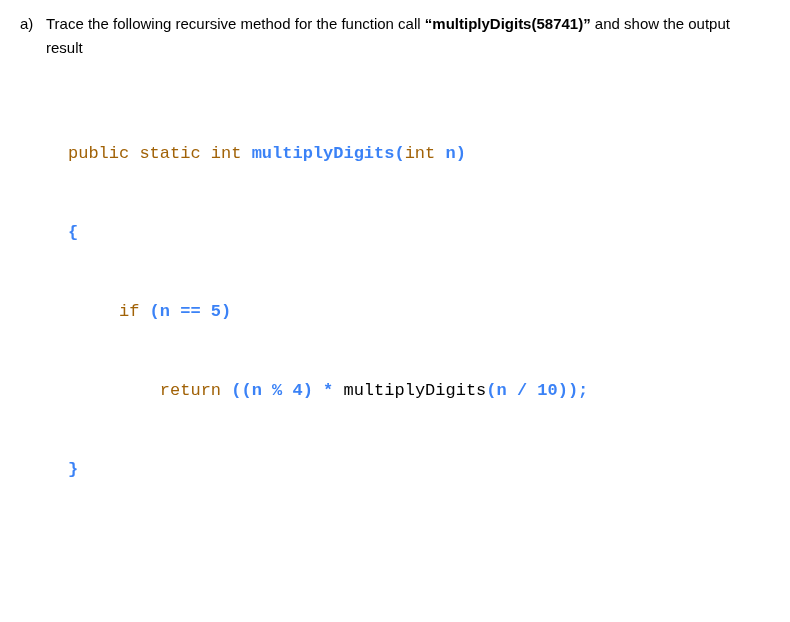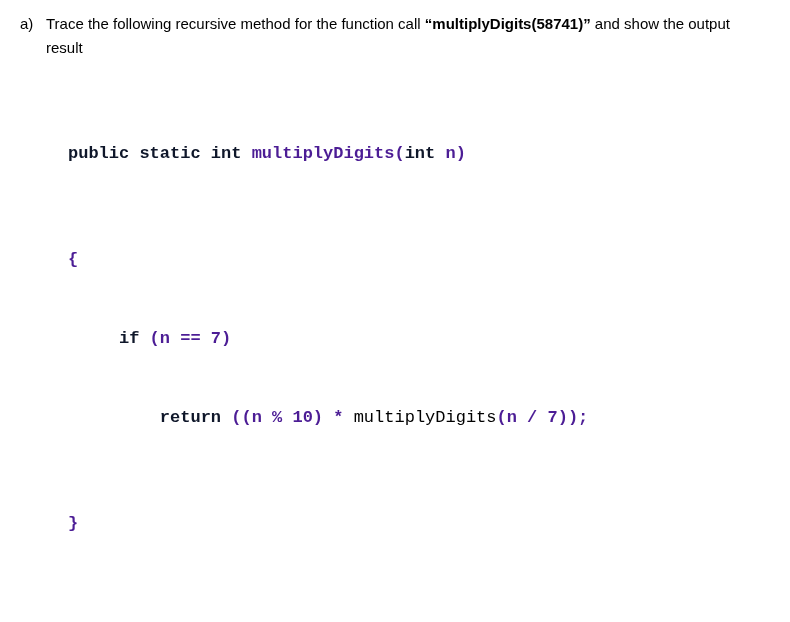--- a/index.html
+++ b/index.html
@@ -44,8 +44,8 @@
       display: block;
     }
     .kw {
-      color: #0f172a;
-      font-weight: bold;
+      color: #a16207;
+      font-weight: normal;
     }
     .plain {
       color: #4c1d95;

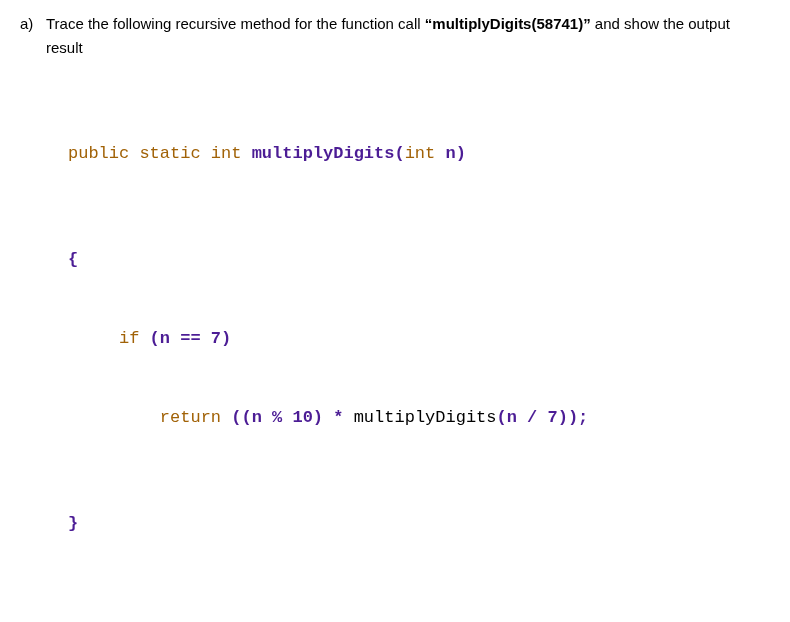--- a/index.html
+++ b/index.html
@@ -48,9 +48,8 @@
       font-weight: normal;
     }
     .plain {
-      color: #4c1d95;
+      color: #3b82f6;
       font-weight: bold;
-      margin-top: 27px;
     }
     .italicCall {
       font-weight: normal;

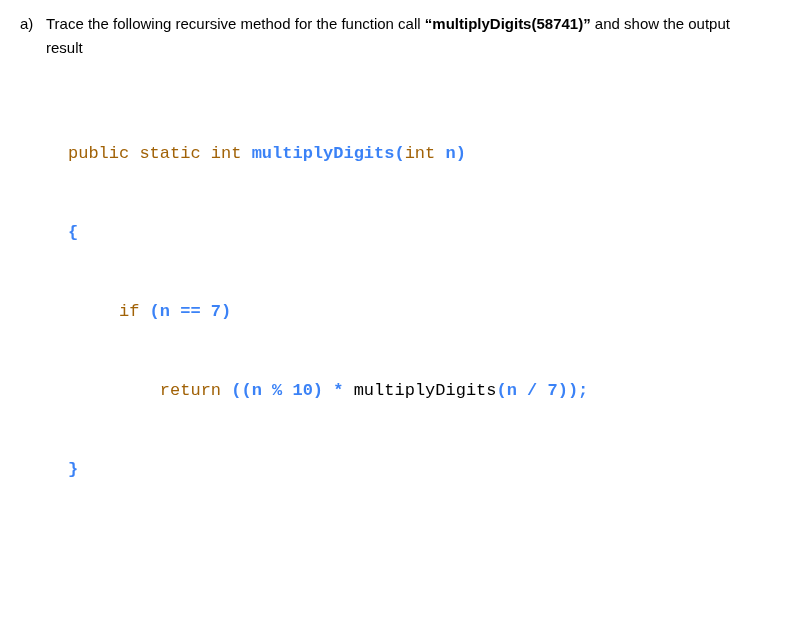--- a/index.html
+++ b/index.html
@@ -73,7 +73,7 @@
   <div class="code-block">
     <div class="code-line"><span class="kw">public static int </span><span class="plain">multiplyDigits(</span><span class="kw">int</span><span class="plain"> n)</span></div>
     <div class="code-line plain">{</div>
-    <div class="code-line">     <span class="kw">if</span><span class="plain"> (n == 7)</span></div>
+    <div class="code-line">     <span class="kw">if</span><span class="plain"> (n == 5)</span></div>
     <div class="code-line">         <span class="kw">return</span><span class="plain"> ((n % 10) * </span><span class="italicCall">multiplyDigits</span><span class="plain">(n / 7));</span></div>
     <div class="code-line plain">}</div>
   </div>

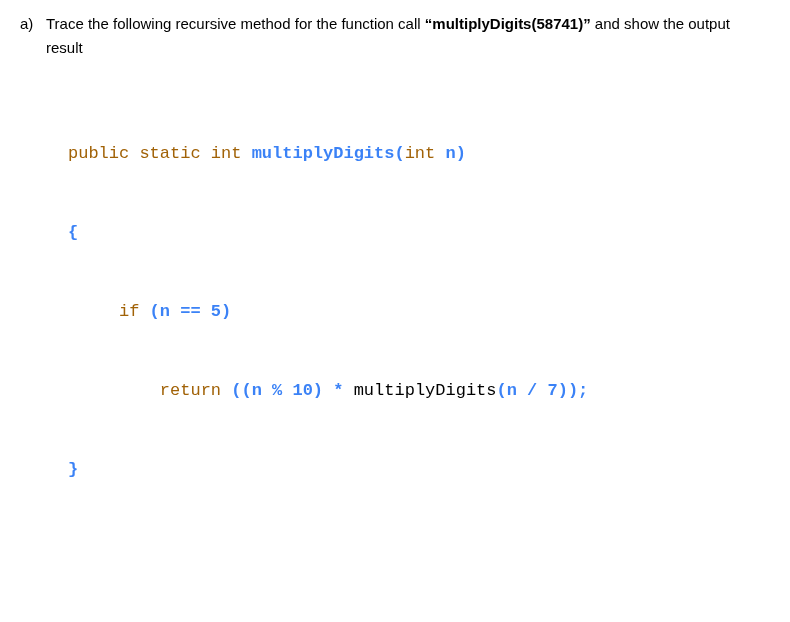--- a/index.html
+++ b/index.html
@@ -74,7 +74,7 @@
     <div class="code-line"><span class="kw">public static int </span><span class="plain">multiplyDigits(</span><span class="kw">int</span><span class="plain"> n)</span></div>
     <div class="code-line plain">{</div>
     <div class="code-line">     <span class="kw">if</span><span class="plain"> (n == 5)</span></div>
-    <div class="code-line">         <span class="kw">return</span><span class="plain"> ((n % 10) * </span><span class="italicCall">multiplyDigits</span><span class="plain">(n / 7));</span></div>
+    <div class="code-line">         <span class="kw">return</span><span class="plain"> ((n % 4) * </span><span class="italicCall">multiplyDigits</span><span class="plain">(n / 7));</span></div>
     <div class="code-line plain">}</div>
   </div>
 </div>

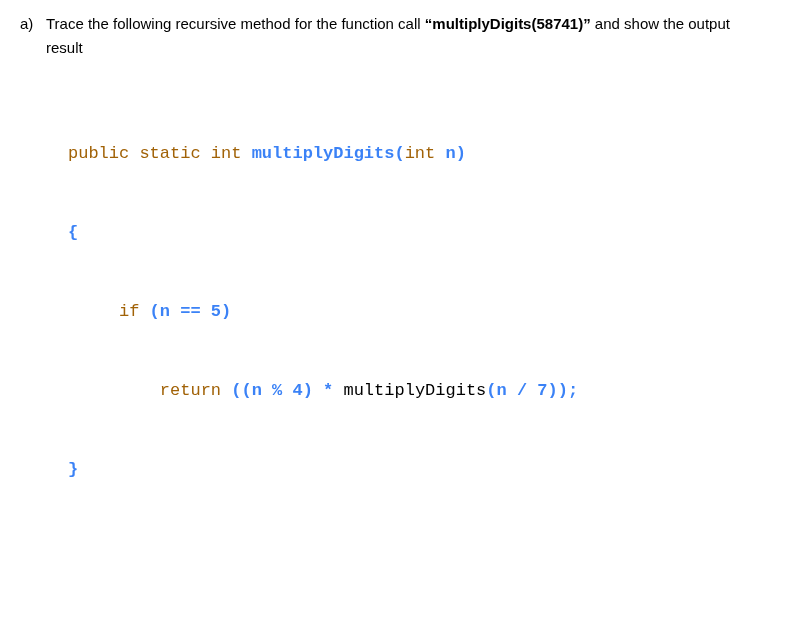--- a/index.html
+++ b/index.html
@@ -74,7 +74,7 @@
     <div class="code-line"><span class="kw">public static int </span><span class="plain">multiplyDigits(</span><span class="kw">int</span><span class="plain"> n)</span></div>
     <div class="code-line plain">{</div>
     <div class="code-line">     <span class="kw">if</span><span class="plain"> (n == 5)</span></div>
-    <div class="code-line">         <span class="kw">return</span><span class="plain"> ((n % 4) * </span><span class="italicCall">multiplyDigits</span><span class="plain">(n / 7));</span></div>
+    <div class="code-line">         <span class="kw">return</span><span class="plain"> ((n % 4) * </span><span class="italicCall">multiplyDigits</span><span class="plain">(n / 10));</span></div>
     <div class="code-line plain">}</div>
   </div>
 </div>

